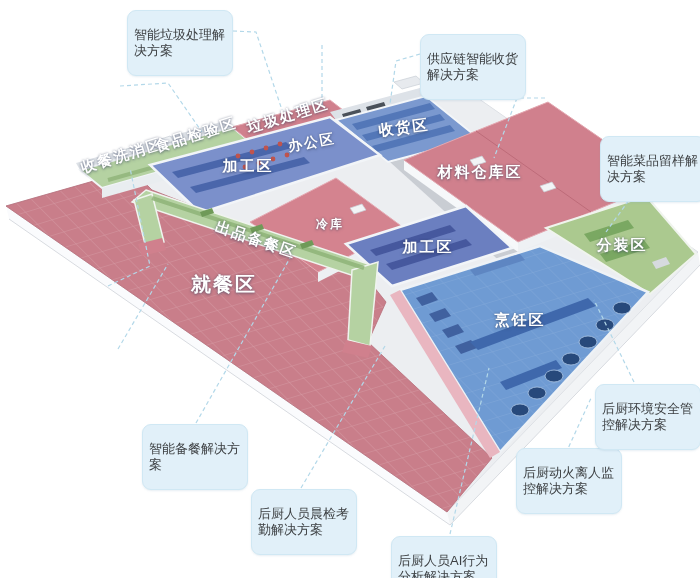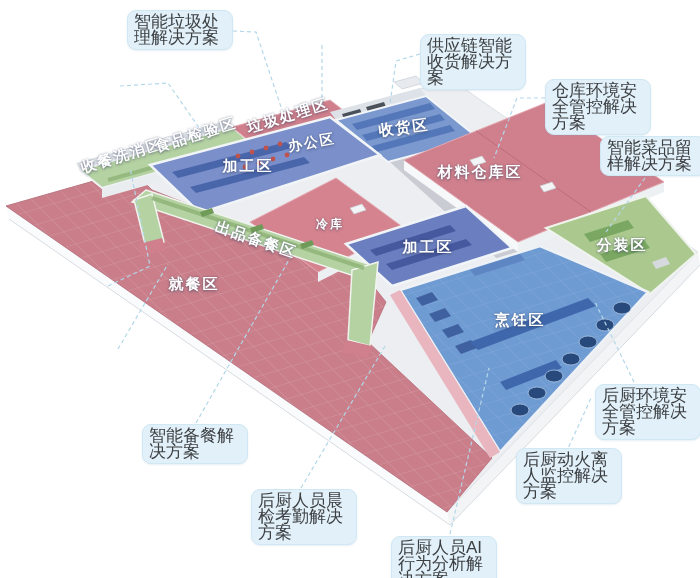--- a/index.html
+++ b/index.html
@@ -18,8 +18,8 @@
     position:absolute;width:92px;box-sizing:content-box;
     background:var(--c-callout_bg,#e1f0f9);
     border:1px solid var(--c-callout_border,#d0e8f4);
-    border-radius:9px;padding:3px 6px;
-    font-size:17px;line-height:16px;color:var(--c-callout_text,#3d4043);
+    border-radius:9px;padding:16px 6px;
+    font-size:13px;line-height:16px;color:var(--c-callout_text,#3d4043);
     box-shadow:0 1px 2px rgba(120,160,190,.18);
   }
 </style>

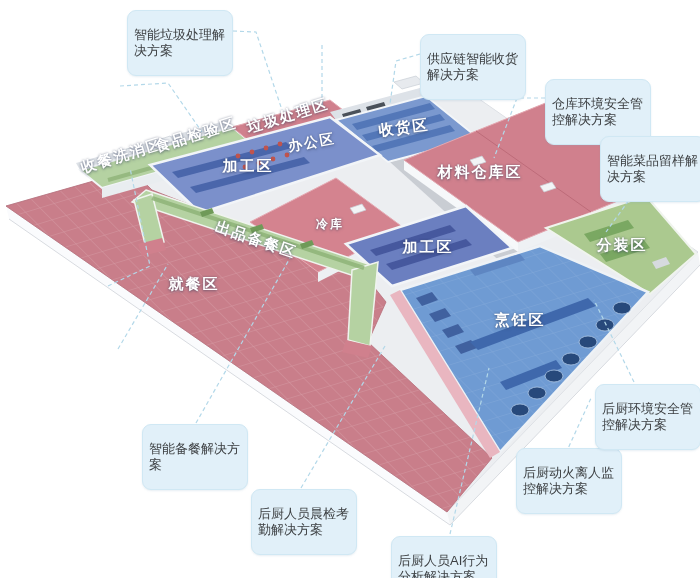--- a/index.html
+++ b/index.html
@@ -197,7 +197,6 @@
 
   <div class="callout" style="left:127px;top:10px">智能垃圾处理解决方案</div>
   <div class="callout" style="left:420px;top:34px">供应链智能收货解决方案</div>
-  <div class="callout" style="left:545px;top:79px">仓库环境安全管控解决方案</div>
   <div class="callout" style="left:600px;top:136px">智能菜品留样解决方案</div>
   <div class="callout" style="left:251px;top:489px">后厨人员晨检考勤解决方案</div>
   <div class="callout" style="left:142px;top:424px">智能备餐解决方案</div>

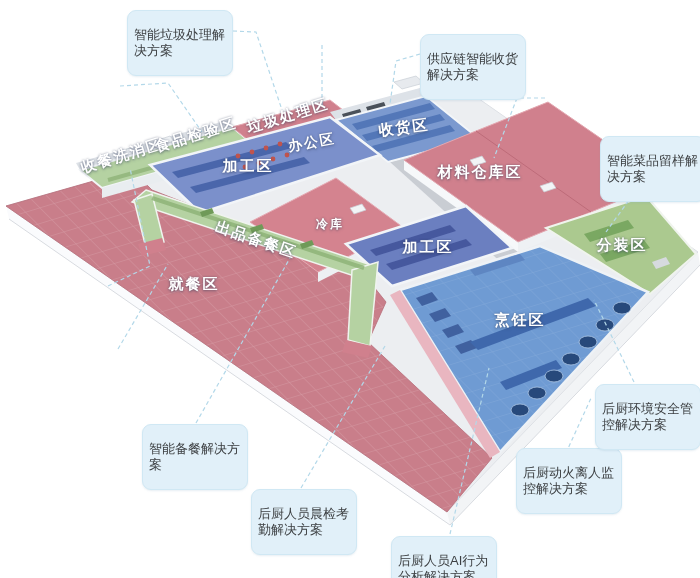--- a/index.html
+++ b/index.html
@@ -191,7 +191,7 @@
   <div class="zone-label" style="left:330px;top:224px;font-size:12px">冷库</div>
   <div class="zone-label" style="left:428px;top:247px">加工区</div>
   <div class="zone-label" style="left:256px;top:240px;--rot:19deg">出品备餐区</div>
-  <div class="zone-label" style="left:194px;top:284px;font-size:15px">就餐区</div>
+  <div class="zone-label" style="left:224px;top:284px;font-size:20px">就餐区</div>
   <div class="zone-label" style="left:622px;top:245px">分装区</div>
   <div class="zone-label" style="left:520px;top:320px">烹饪区</div>
 

